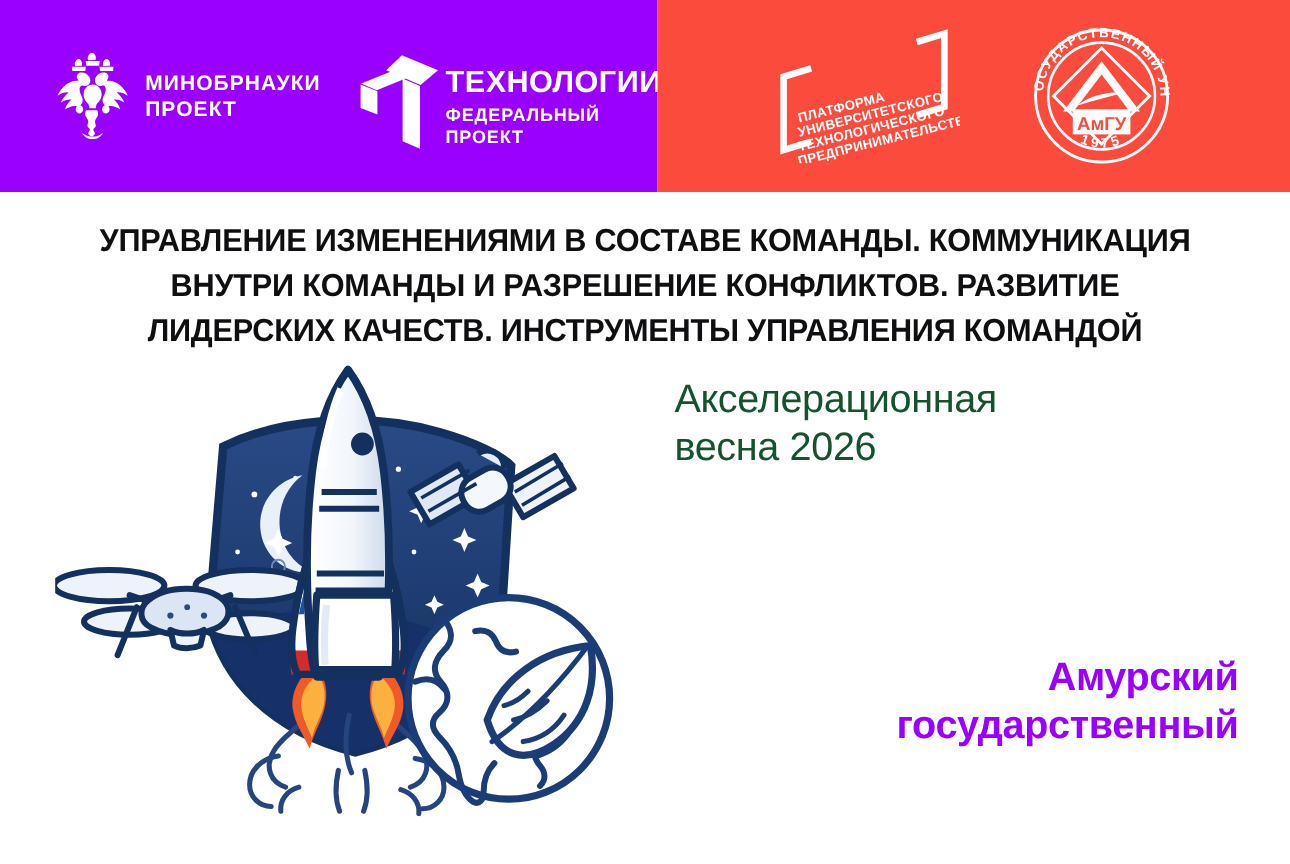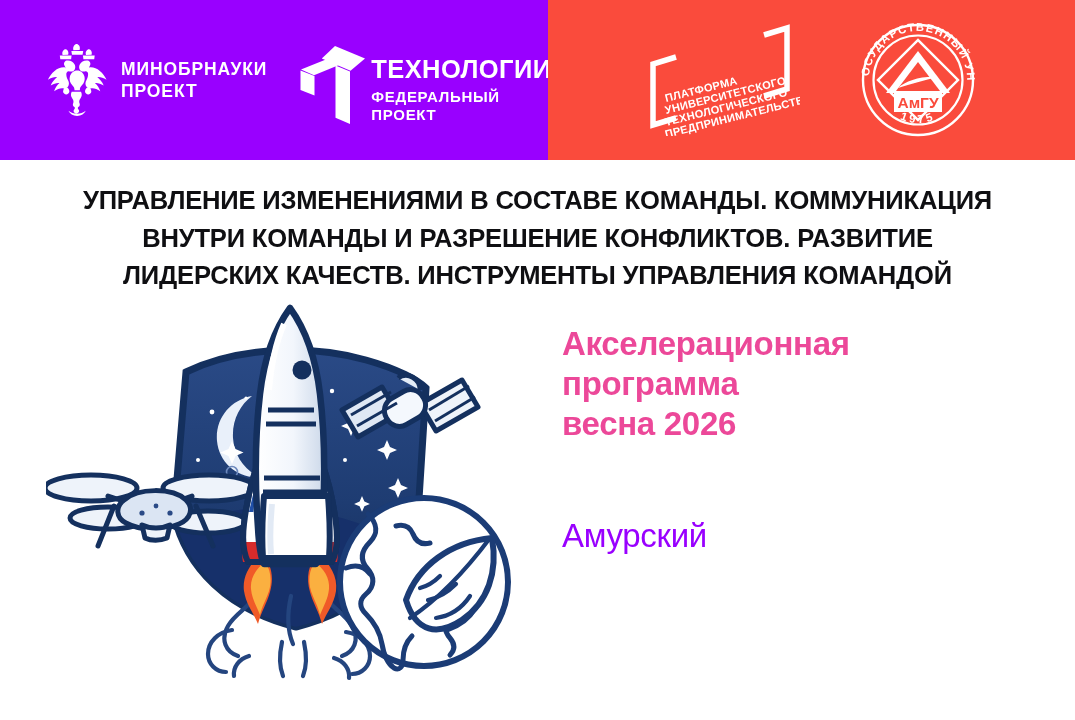--- a/index.html
+++ b/index.html
@@ -137,12 +137,11 @@
     left: 562px;
     top: 312px;
     width: 470px;
-    color: #ec4899;
-    font-weight: bold;
+    color: #14532d;
+    font-weight: normal;
     font-size: 33px;
     line-height: 1.21;
     letter-spacing: -0.3px;
-    margin-top: 12px;
   }
   .program-block span { display: block; }
 

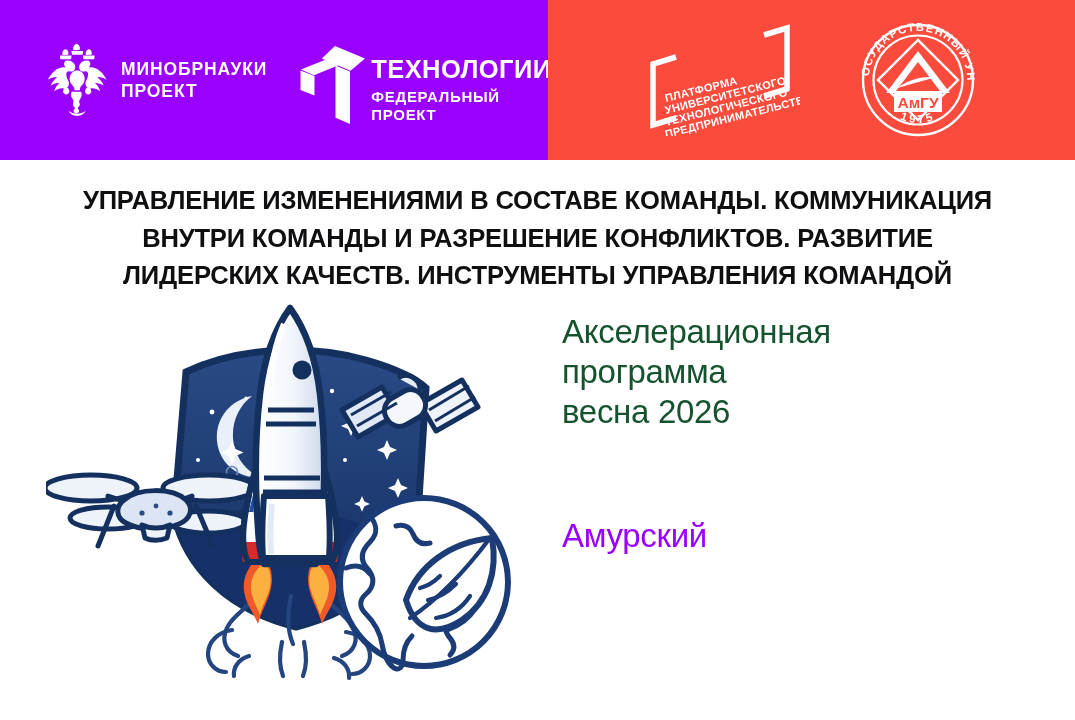--- a/index.html
+++ b/index.html
@@ -439,7 +439,6 @@
 
   <div class="program-block">
     <span>Акселерационная</span>
-    <span>программа</span>
     <span>весна 2026</span>
   </div>
 

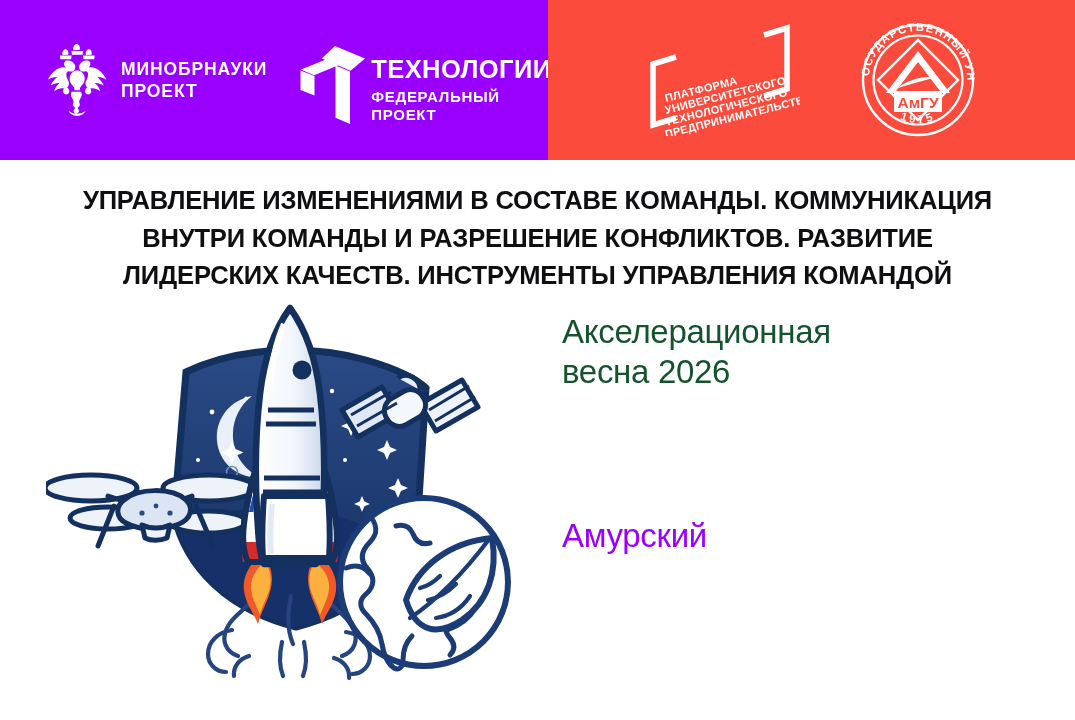--- a/index.html
+++ b/index.html
@@ -148,13 +148,14 @@
   .university-block {
     position: absolute;
     left: 562px;
-    top: 516px;
+    top: 544px;
     width: 470px;
     color: #9900ff;
-    font-weight: normal;
+    font-weight: bold;
     font-size: 33px;
     line-height: 1.21;
     letter-spacing: -0.3px;
+    text-align: right;
   }
   .university-block span { display: block; }
 </style>

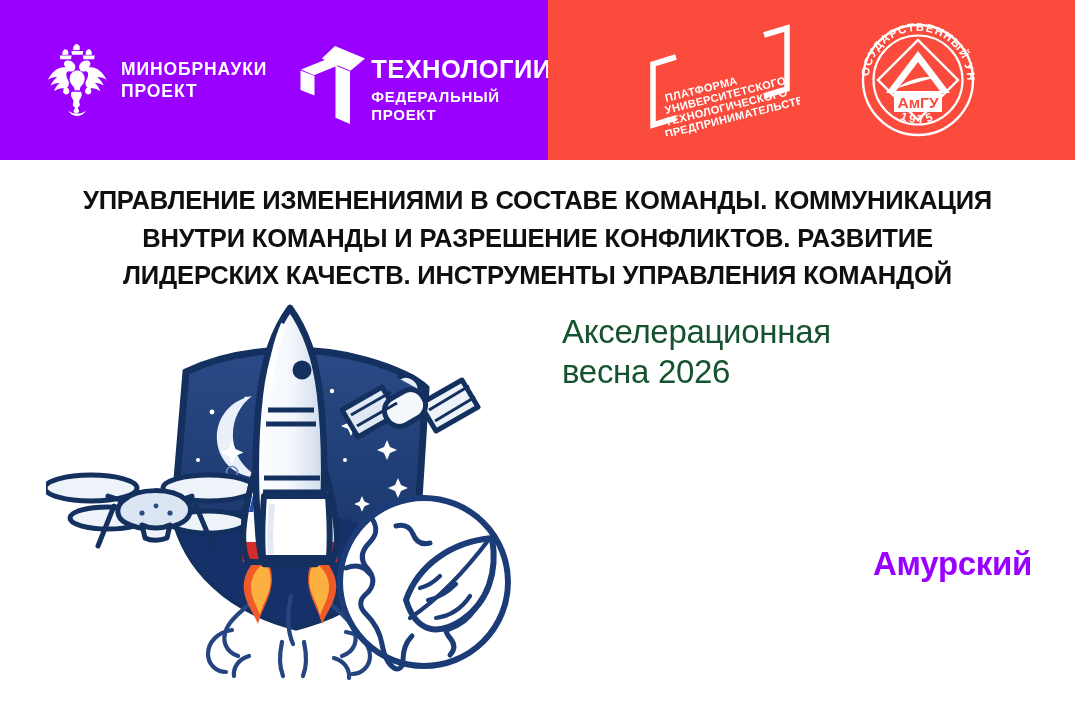--- a/index.html
+++ b/index.html
@@ -445,6 +445,7 @@
 
   <div class="university-block">
     <span>Амурский</span>
+    <span>государственный</span>
   </div>
 
 </div>

